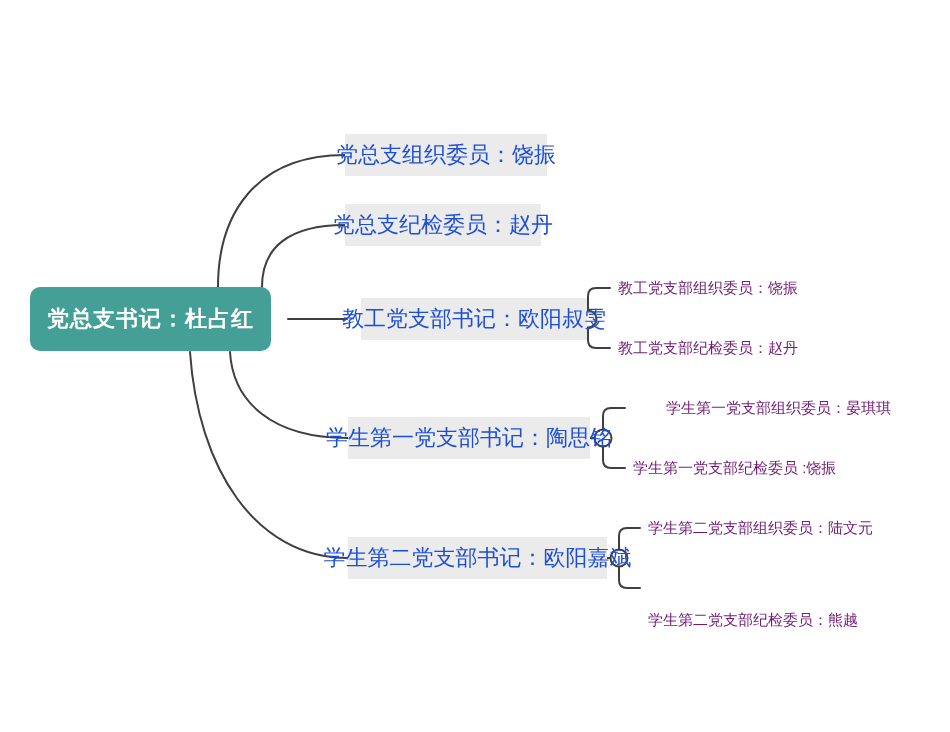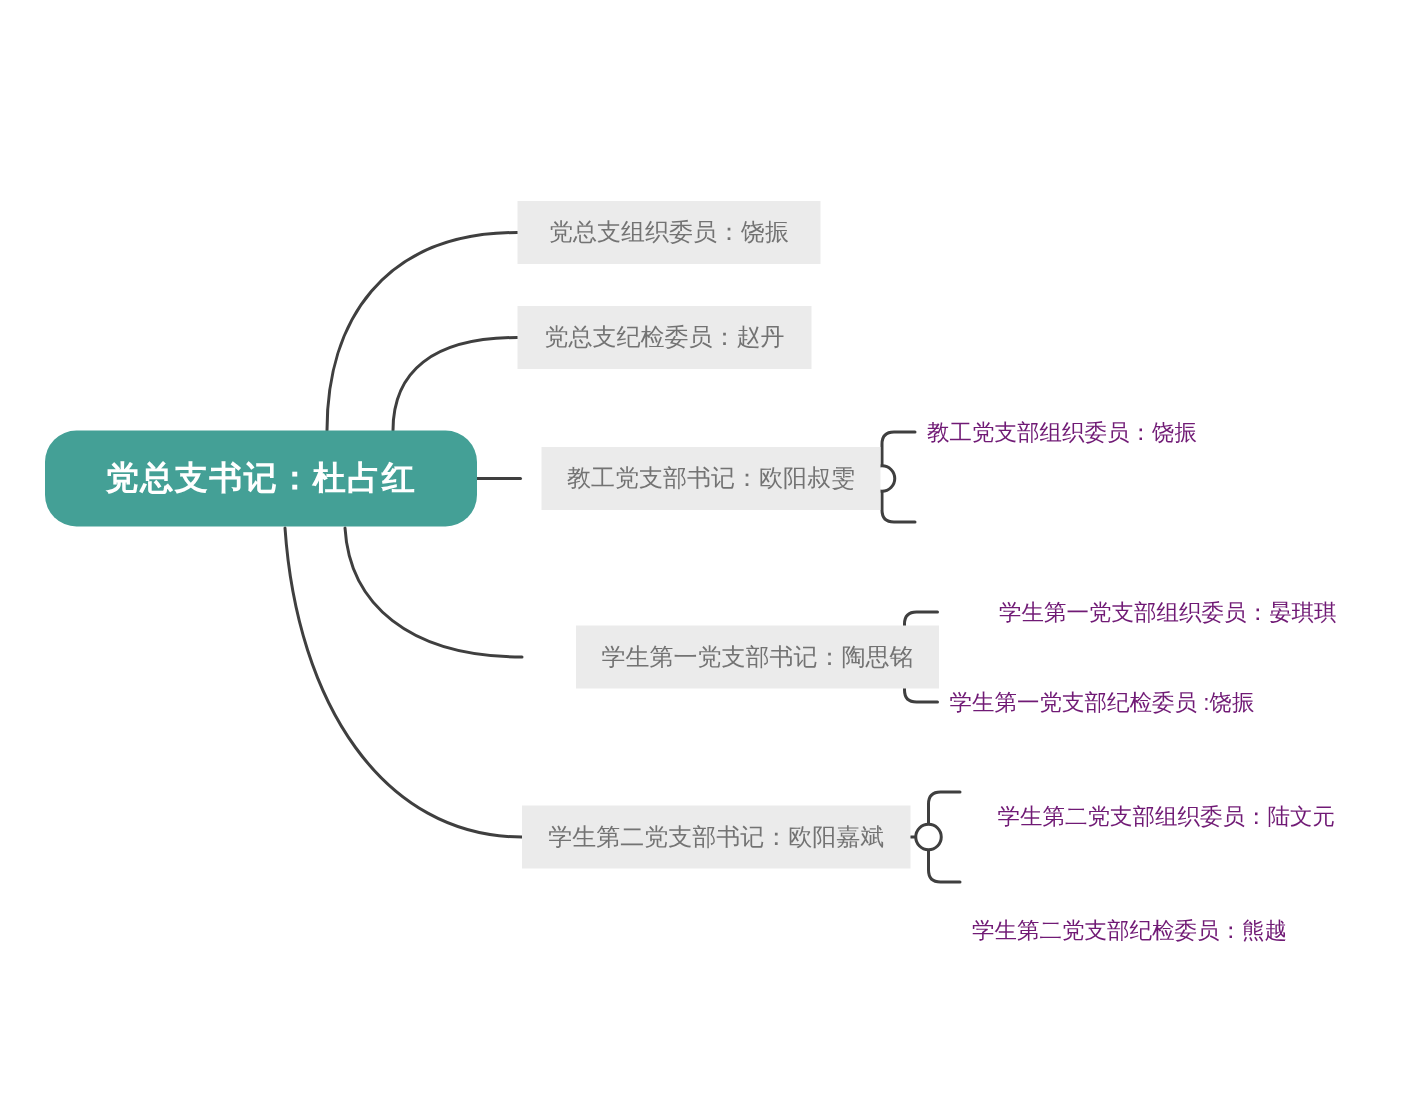--- a/index.html
+++ b/index.html
@@ -51,8 +51,8 @@
   .node-branch {
     background: #ebebeb;
     border-radius: 0;
-    color: #737373;
-    font-size: 16px;
+    color: #1d4ed8;
+    font-size: 22px;
     height: 42px;
   }
   .node-b1 { left: 345px; top: 134px; width: 202px; }

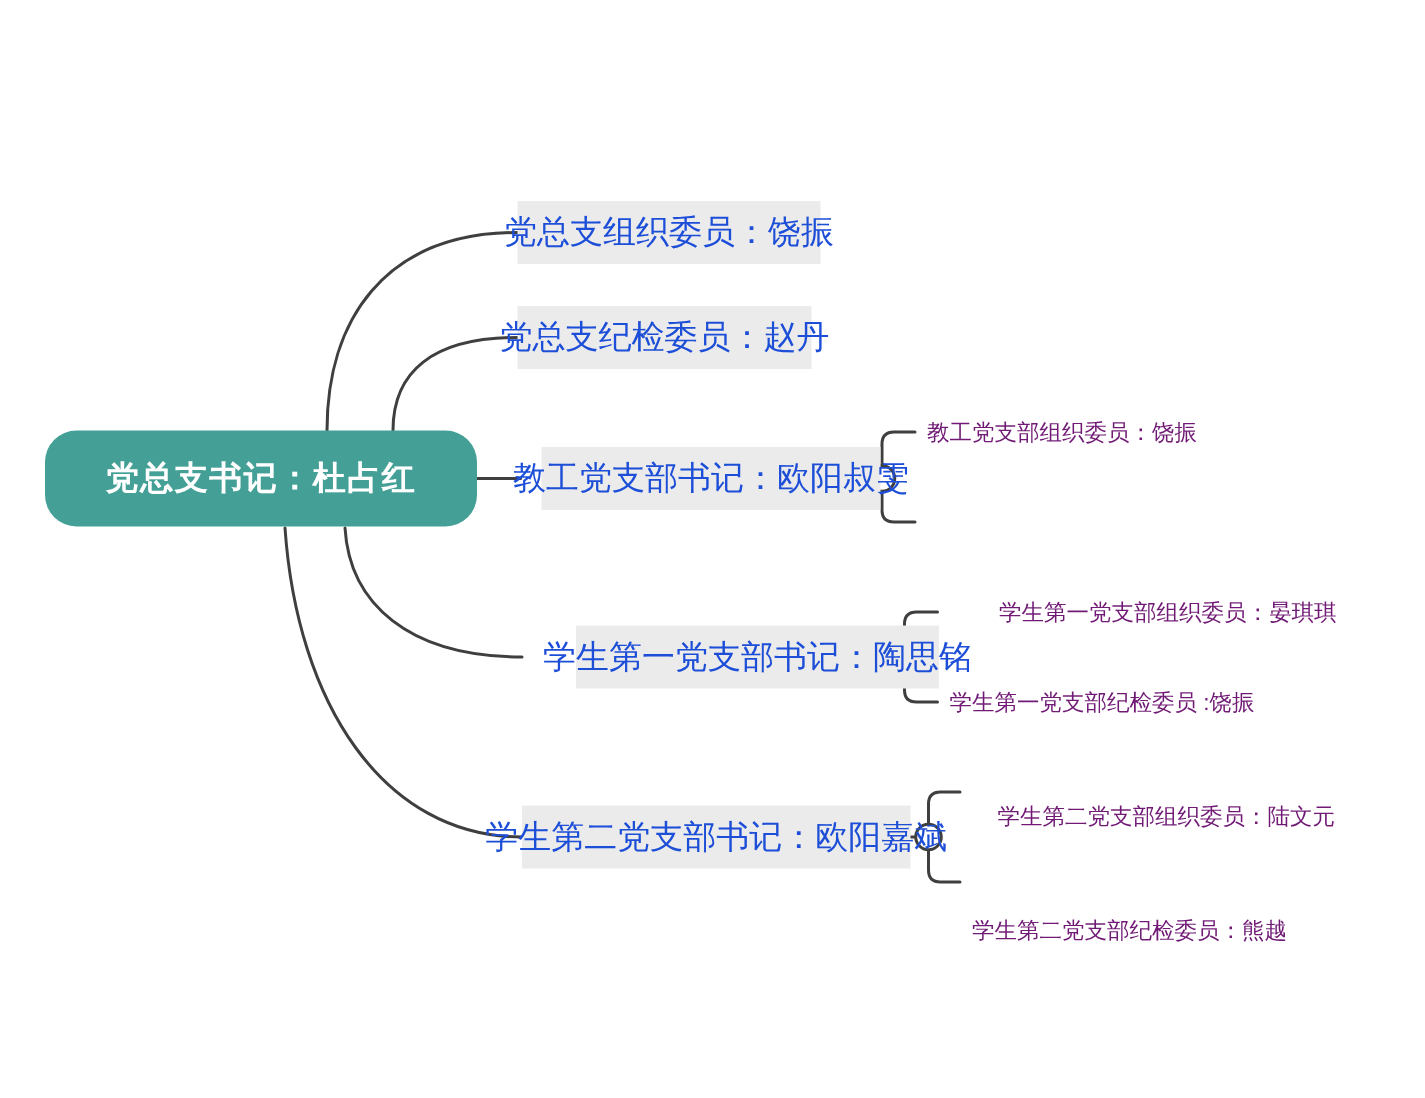--- a/index.html
+++ b/index.html
@@ -40,9 +40,9 @@
   }
   .node-root {
     left: 30px; top: 287px;
-    width: 288px; height: 64px;
+    width: 241px; height: 64px;
     background: #44a096;
-    border-radius: 21px;
+    border-radius: 10px;
     color: #ffffff;
     font-size: 22px;
     font-weight: bold;

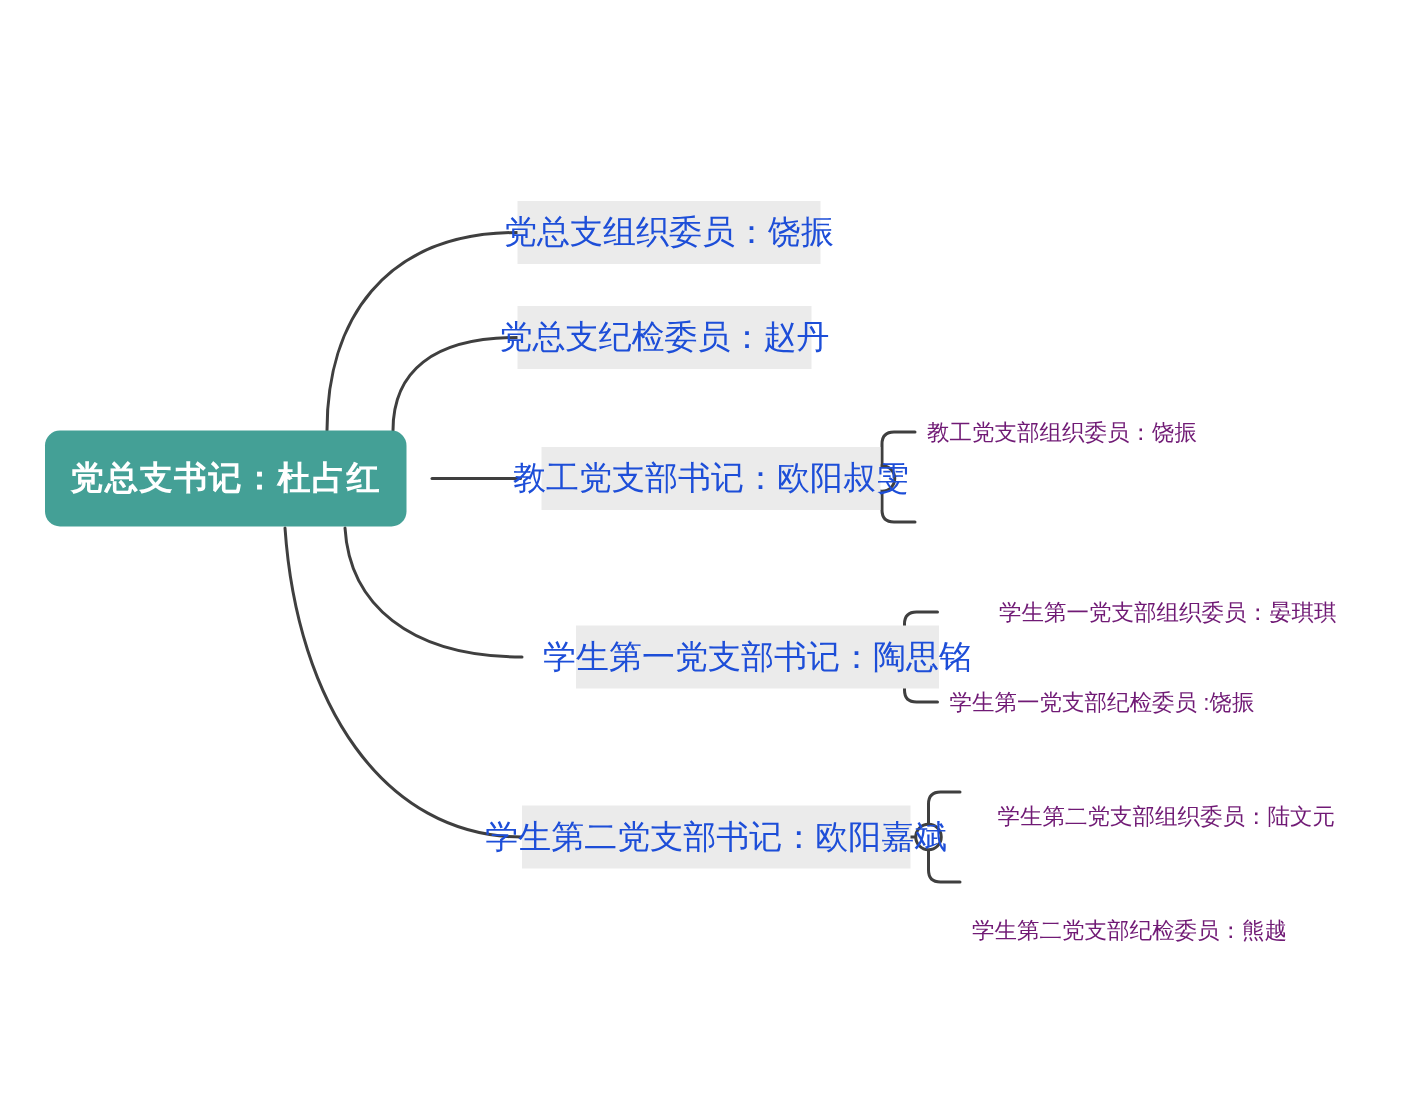--- a/index.html
+++ b/index.html
@@ -111,6 +111,7 @@
   <div class="node node-branch node-b5">学生第二党支部书记：欧阳嘉斌</div>
 
   <div class="node node-leaf node-c3a">教工党支部组织委员：饶振</div>
+  <div class="node node-leaf node-c3b">教工党支部纪检委员：赵丹</div>
   <div class="node node-leaf node-c4a">学生第一党支部组织委员：晏琪琪</div>
   <div class="node node-leaf node-c4b">学生第一党支部纪检委员 :饶振</div>
   <div class="node node-leaf node-c5a">学生第二党支部组织委员：陆文元</div>

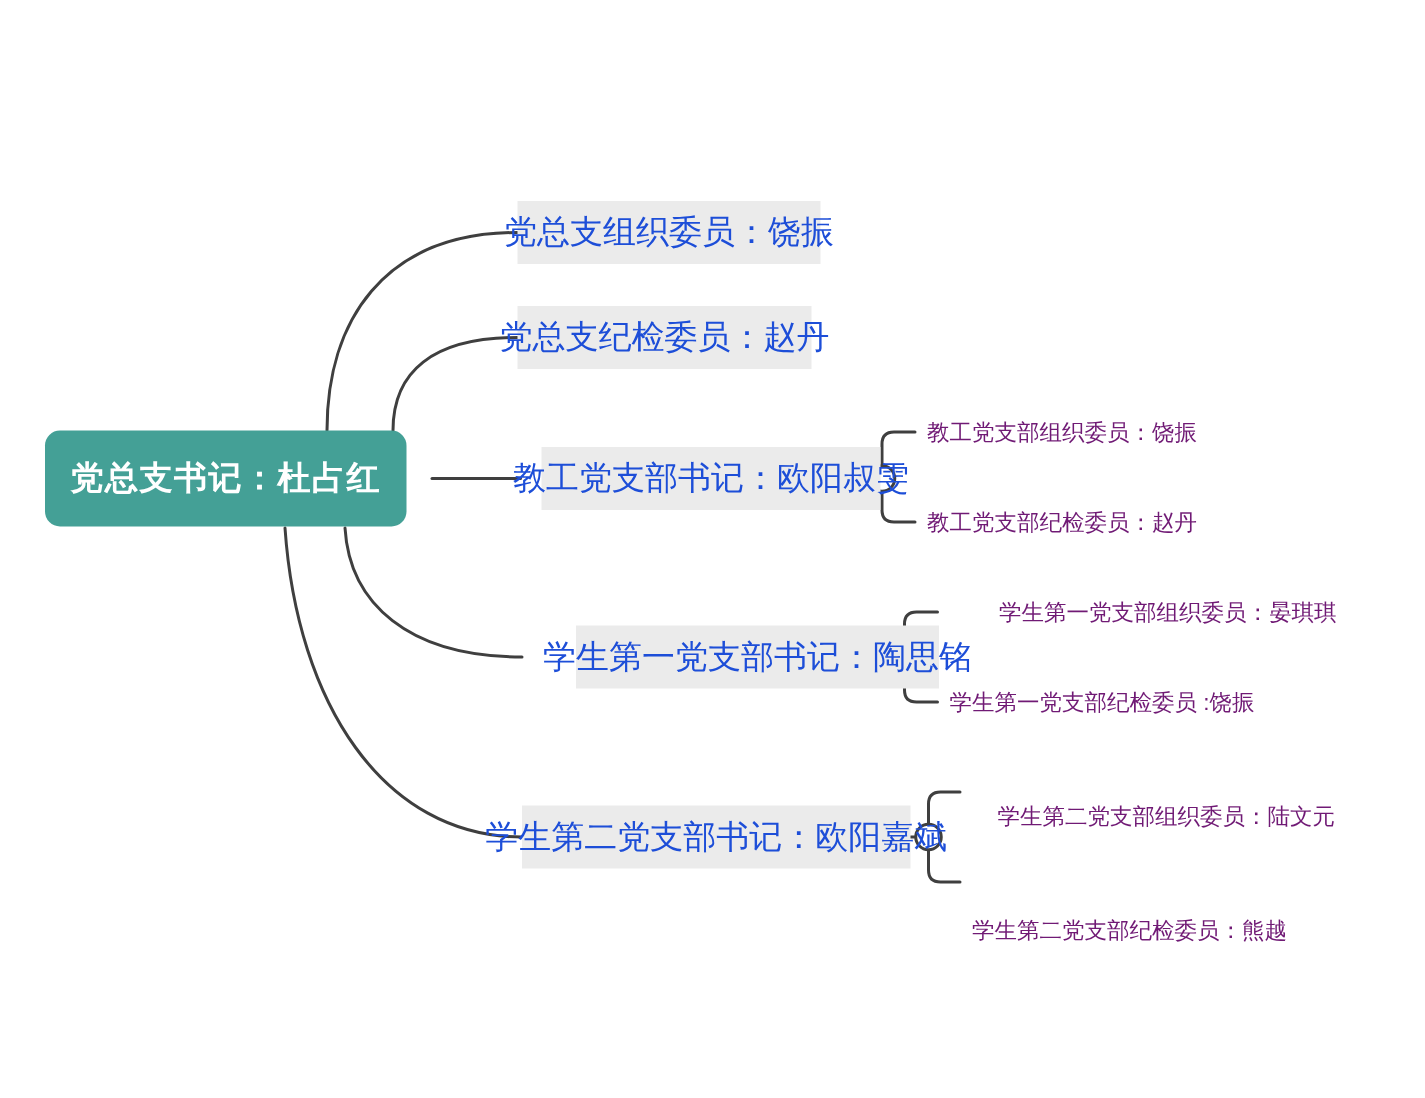--- a/index.html
+++ b/index.html
@@ -58,7 +58,7 @@
   .node-b1 { left: 345px; top: 134px; width: 202px; }
   .node-b2 { left: 345px; top: 204px; width: 196px; font-family: Liberation Mono, monospace; }
   .node-b3 { left: 361px; top: 298px; width: 226px; }
-  .node-b4 { left: 348px; top: 417px; width: 242px; margin-left: 36px; }
+  .node-b4 { left: 348px; top: 417px; width: 242px; }
   .node-b5 { left: 348px; top: 537px; width: 259px; }
   .node-leaf {
     color: #701a75;

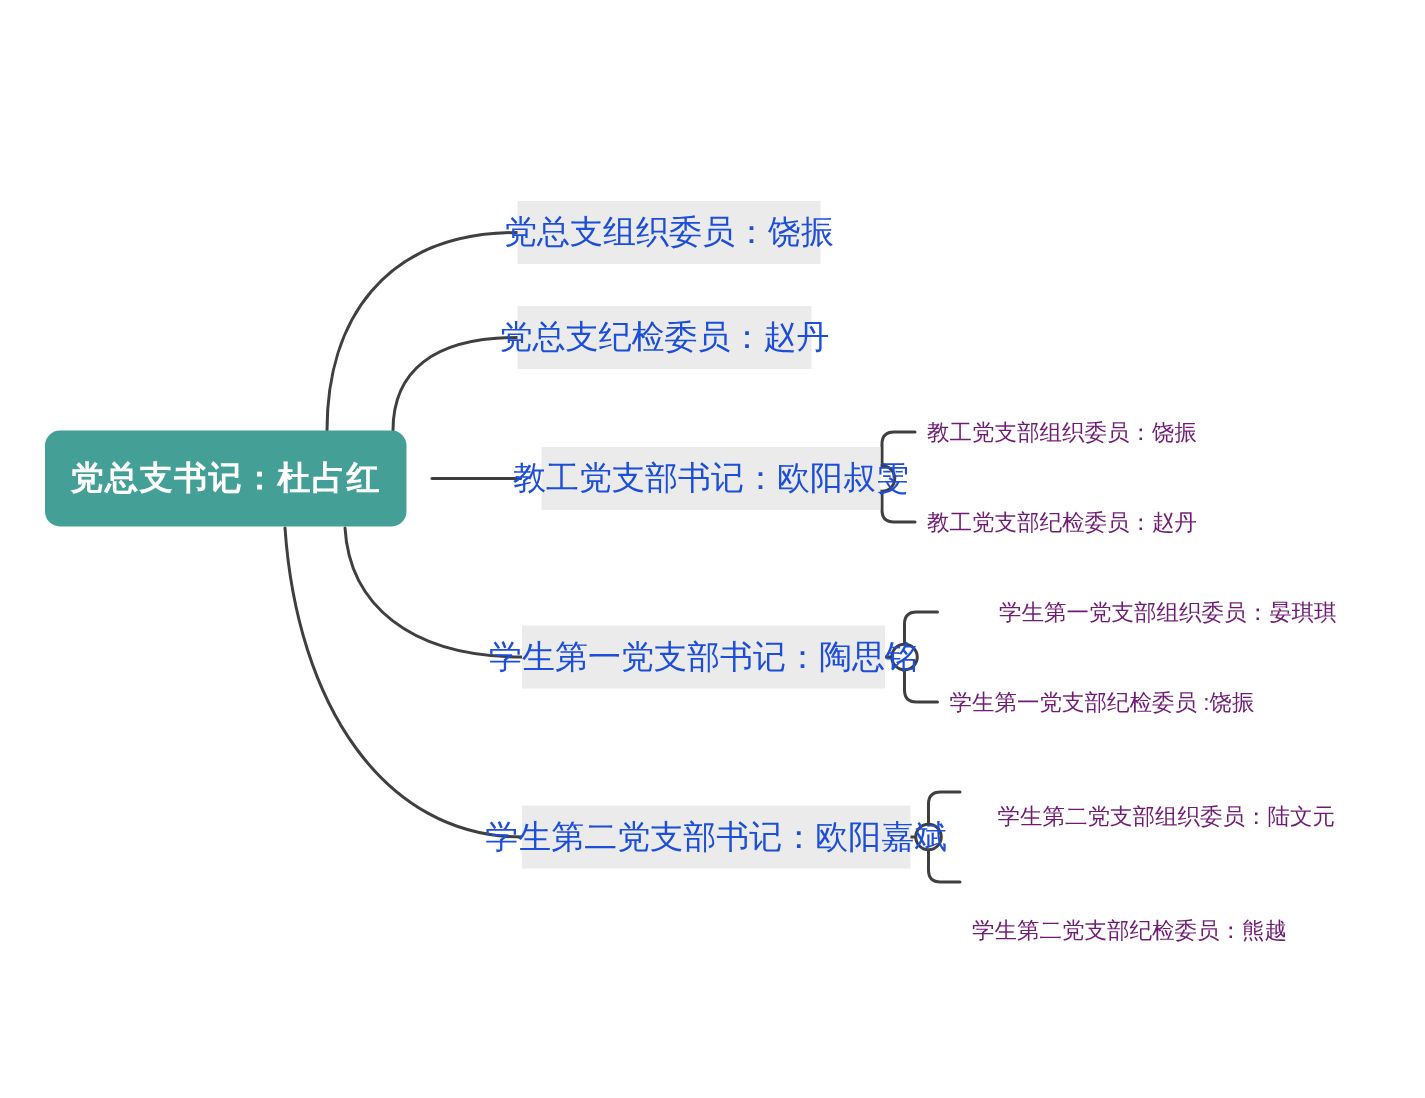--- a/index.html
+++ b/index.html
@@ -70,7 +70,7 @@
   .node-c3b { left: 618px; top: 338px; }
   .node-c4a { left: 633px; top: 398px; margin-left: 33px; }
   .node-c4b { left: 633px; top: 458px; }
-  .node-c5a { left: 665px; top: 518px; margin-top: 16px; }
+  .node-c5a { left: 648px; top: 518px; }
   .node-c5b { left: 648px; top: 578px; margin-top: 32px; }
 </style>
 </head>

